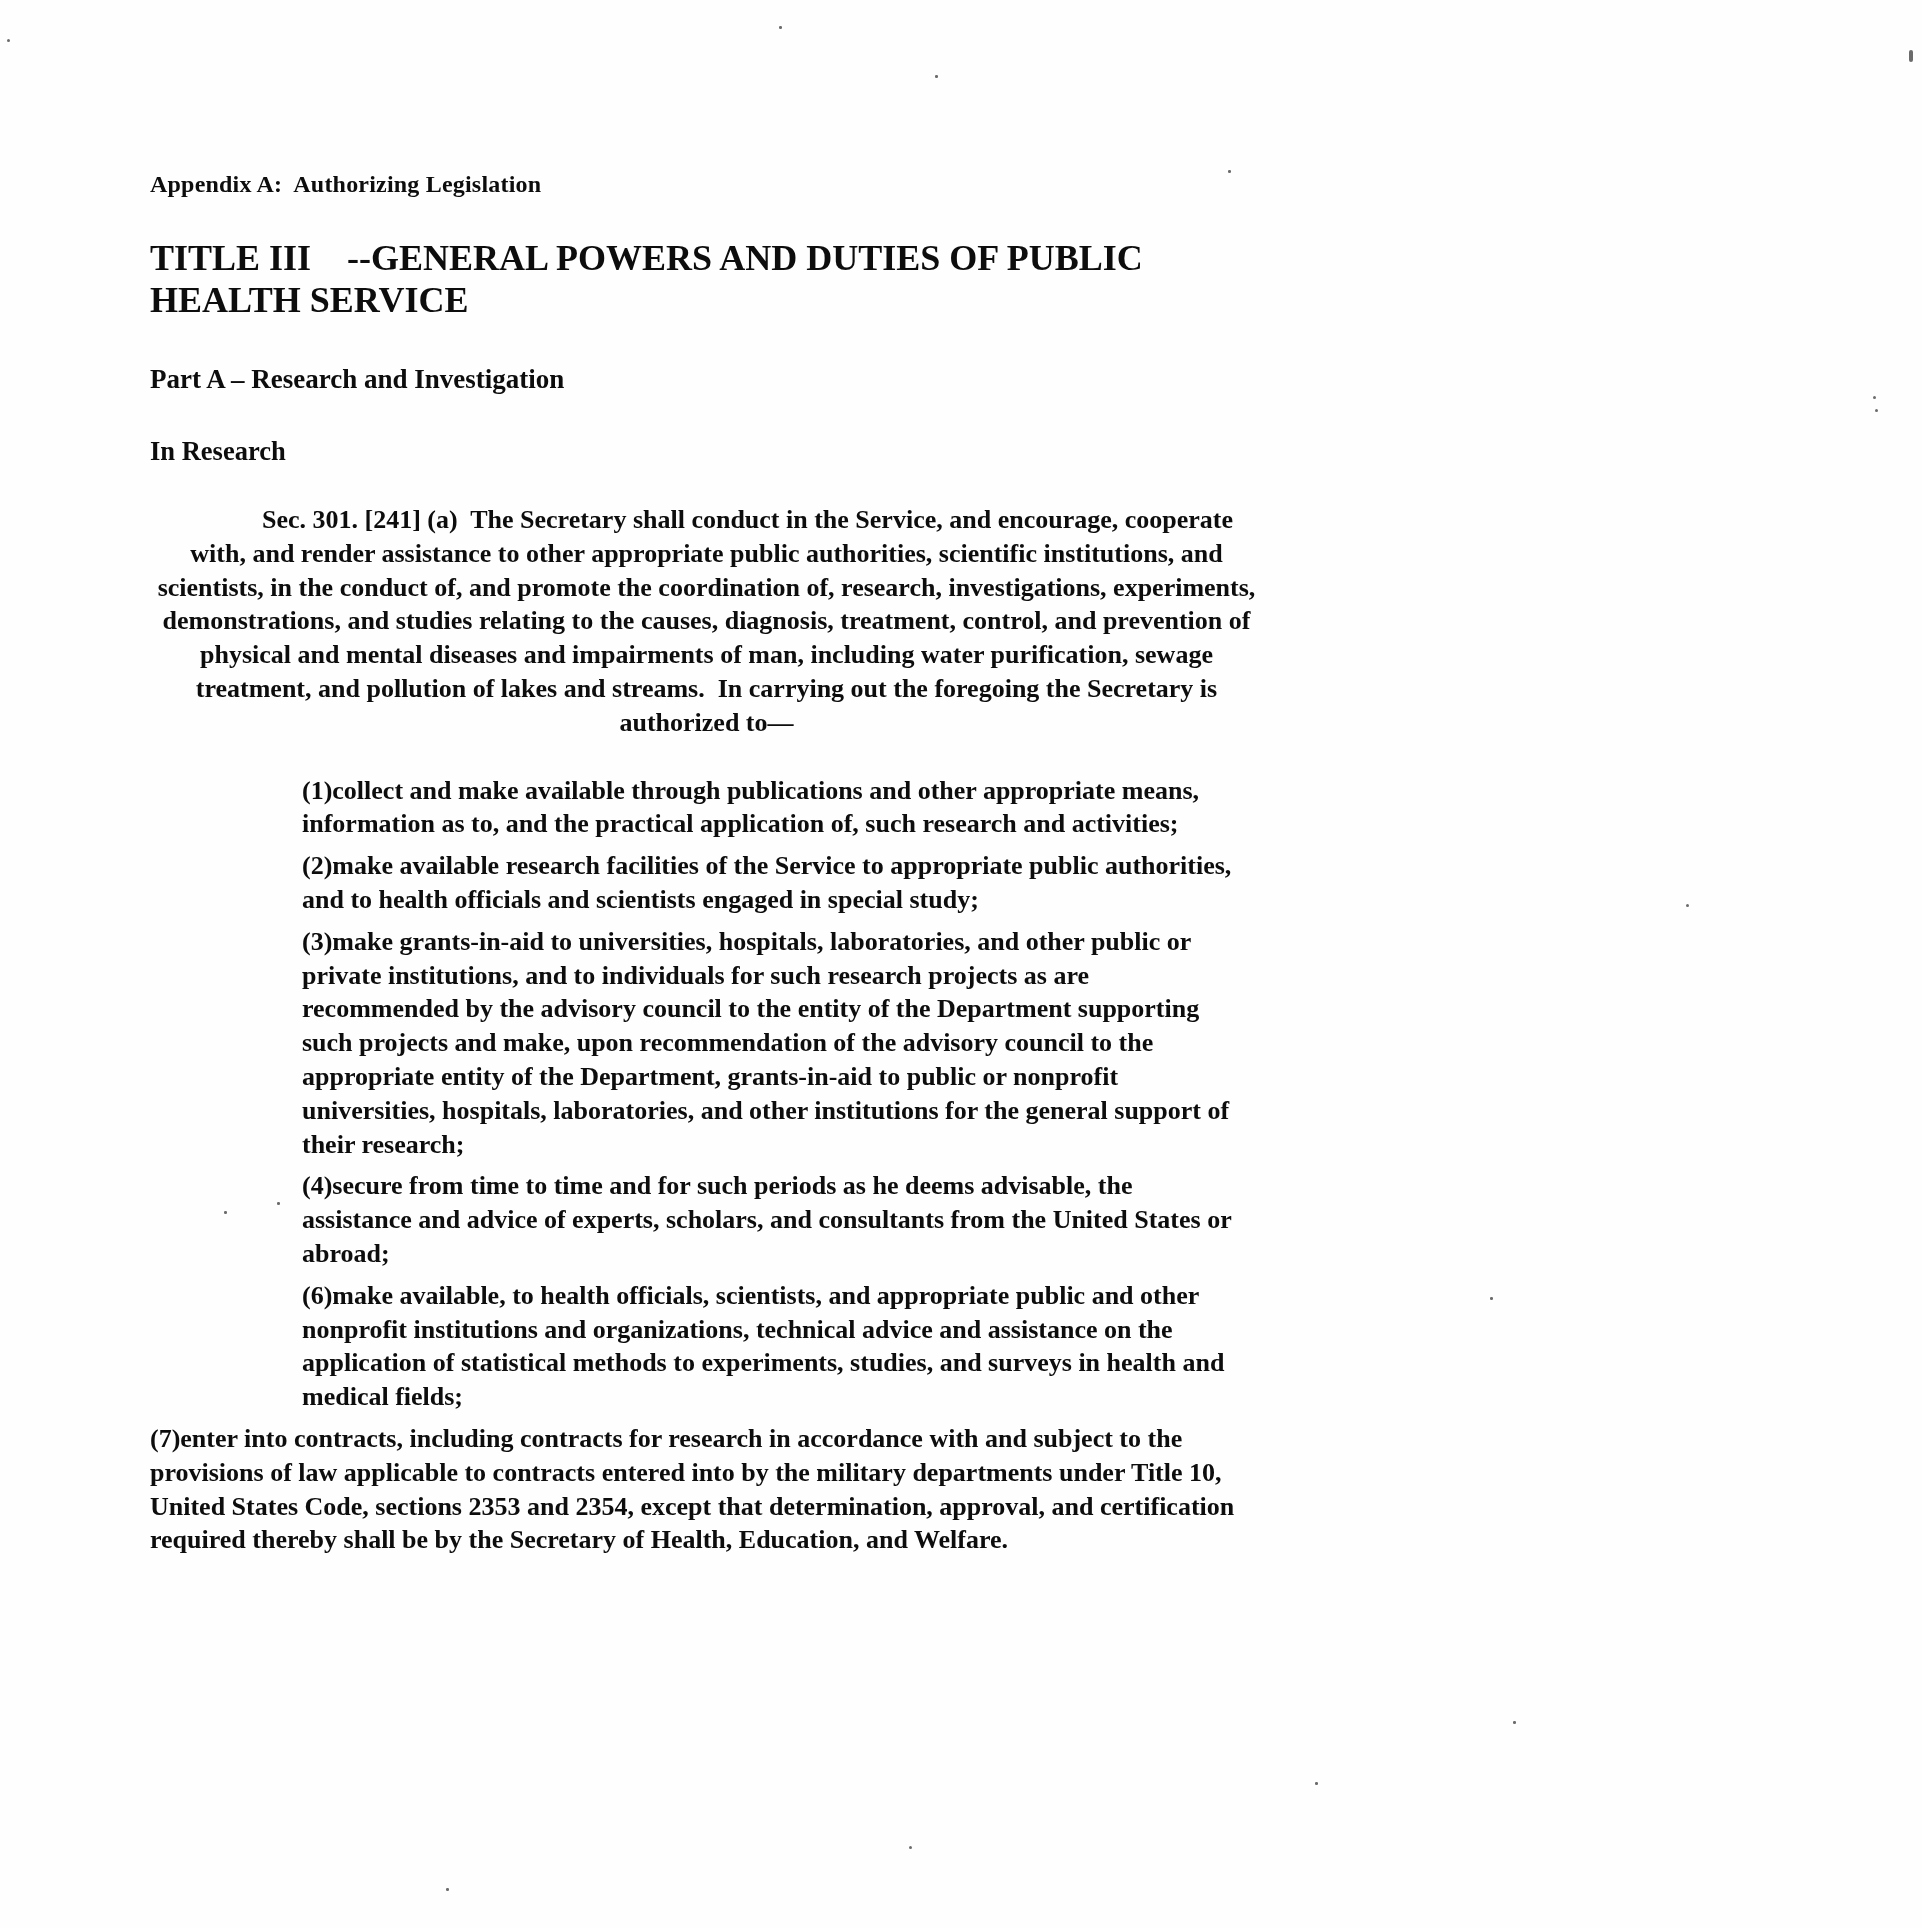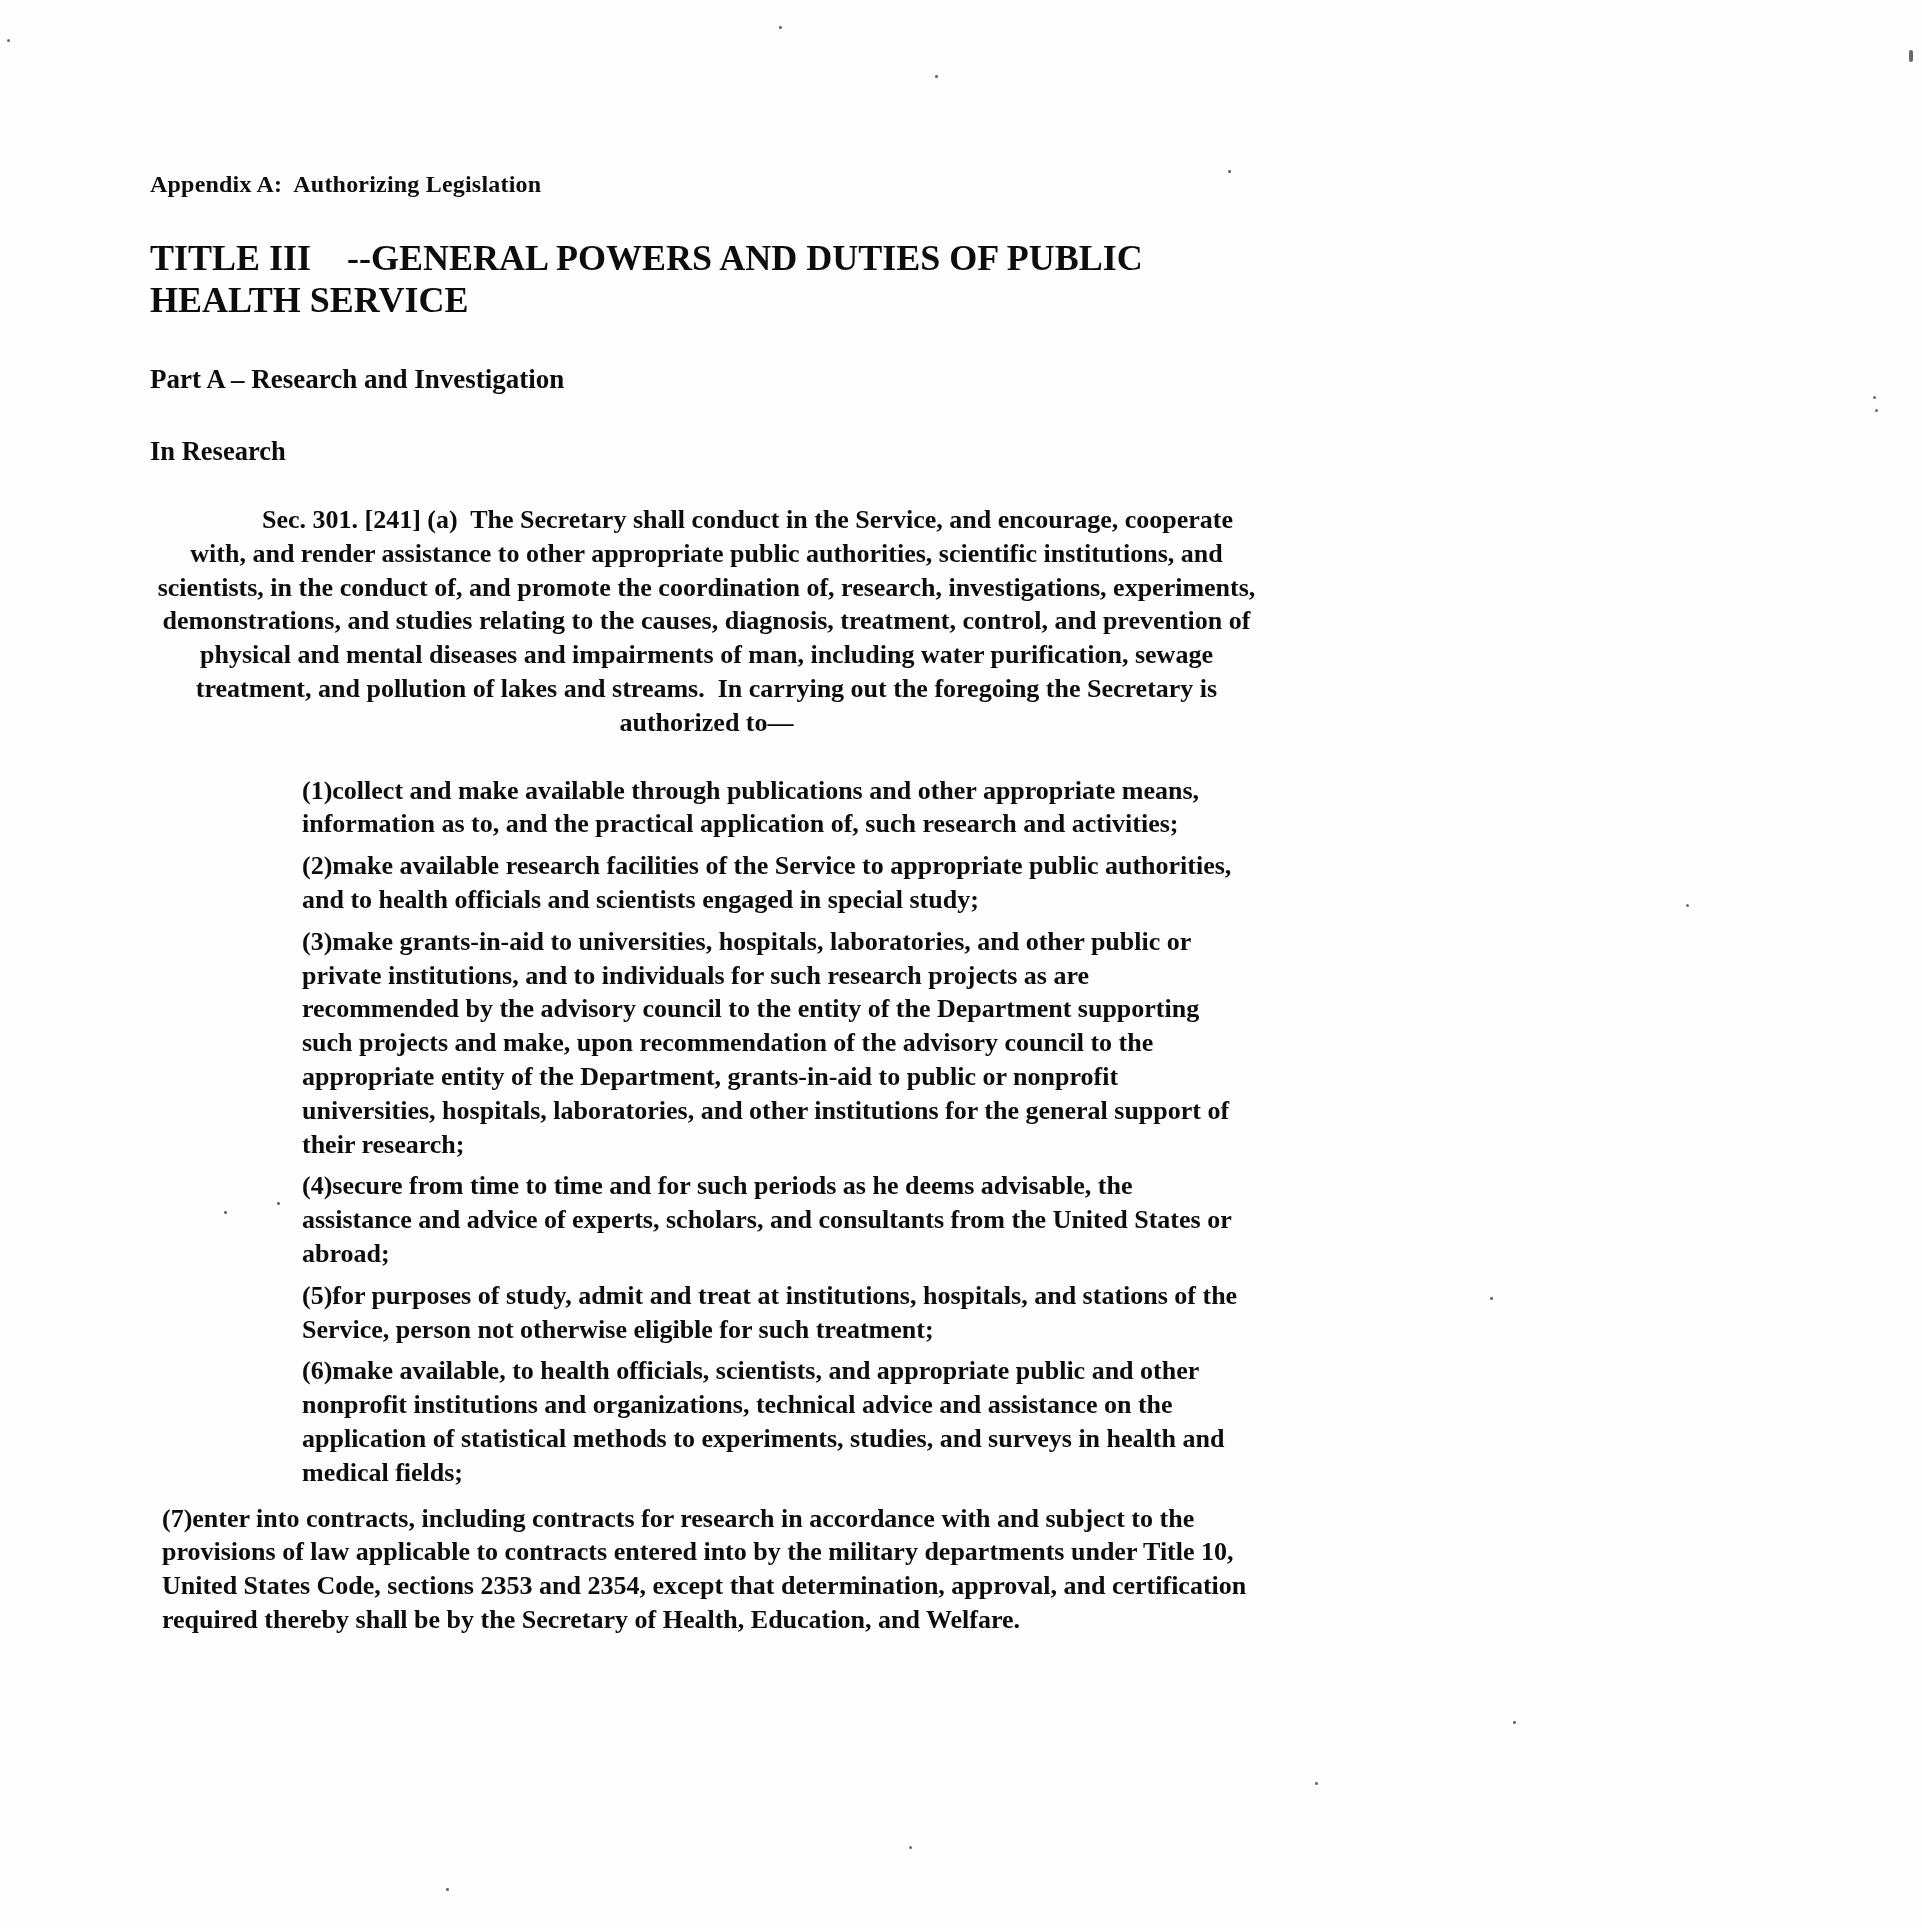--- a/index.html
+++ b/index.html
@@ -114,7 +114,6 @@
       <p class="sub-item">(2)make available research facilities of the Service to appropriate public authorities, and to health officials and scientists engaged in special study;</p>
       <p class="sub-item">(3)make grants-in-aid to universities, hospitals, laboratories, and other public or private institutions, and to individuals for such research projects as are recommended by the advisory council to the entity of the Department supporting such projects and make, upon recommendation of the advisory council to the appropriate entity of the Department, grants-in-aid to public or nonprofit universities, hospitals, laboratories, and other institutions for the general support of their research;</p>
       <p class="sub-item">(4)secure from time to time and for such periods as he deems advisable, the assistance and advice of experts, scholars, and consultants from the United States or abroad;</p>
-      <p class="sub-item">(5)for purposes of study, admit and treat at institutions, hospitals, and stations of the Service, person not otherwise eligible for such treatment;</p>
       <p class="sub-item">(6)make available, to health officials, scientists, and appropriate public and other nonprofit institutions and organizations, technical advice and assistance on the application of statistical methods to experiments, studies, and surveys in health and medical fields;</p>
     </div>
 

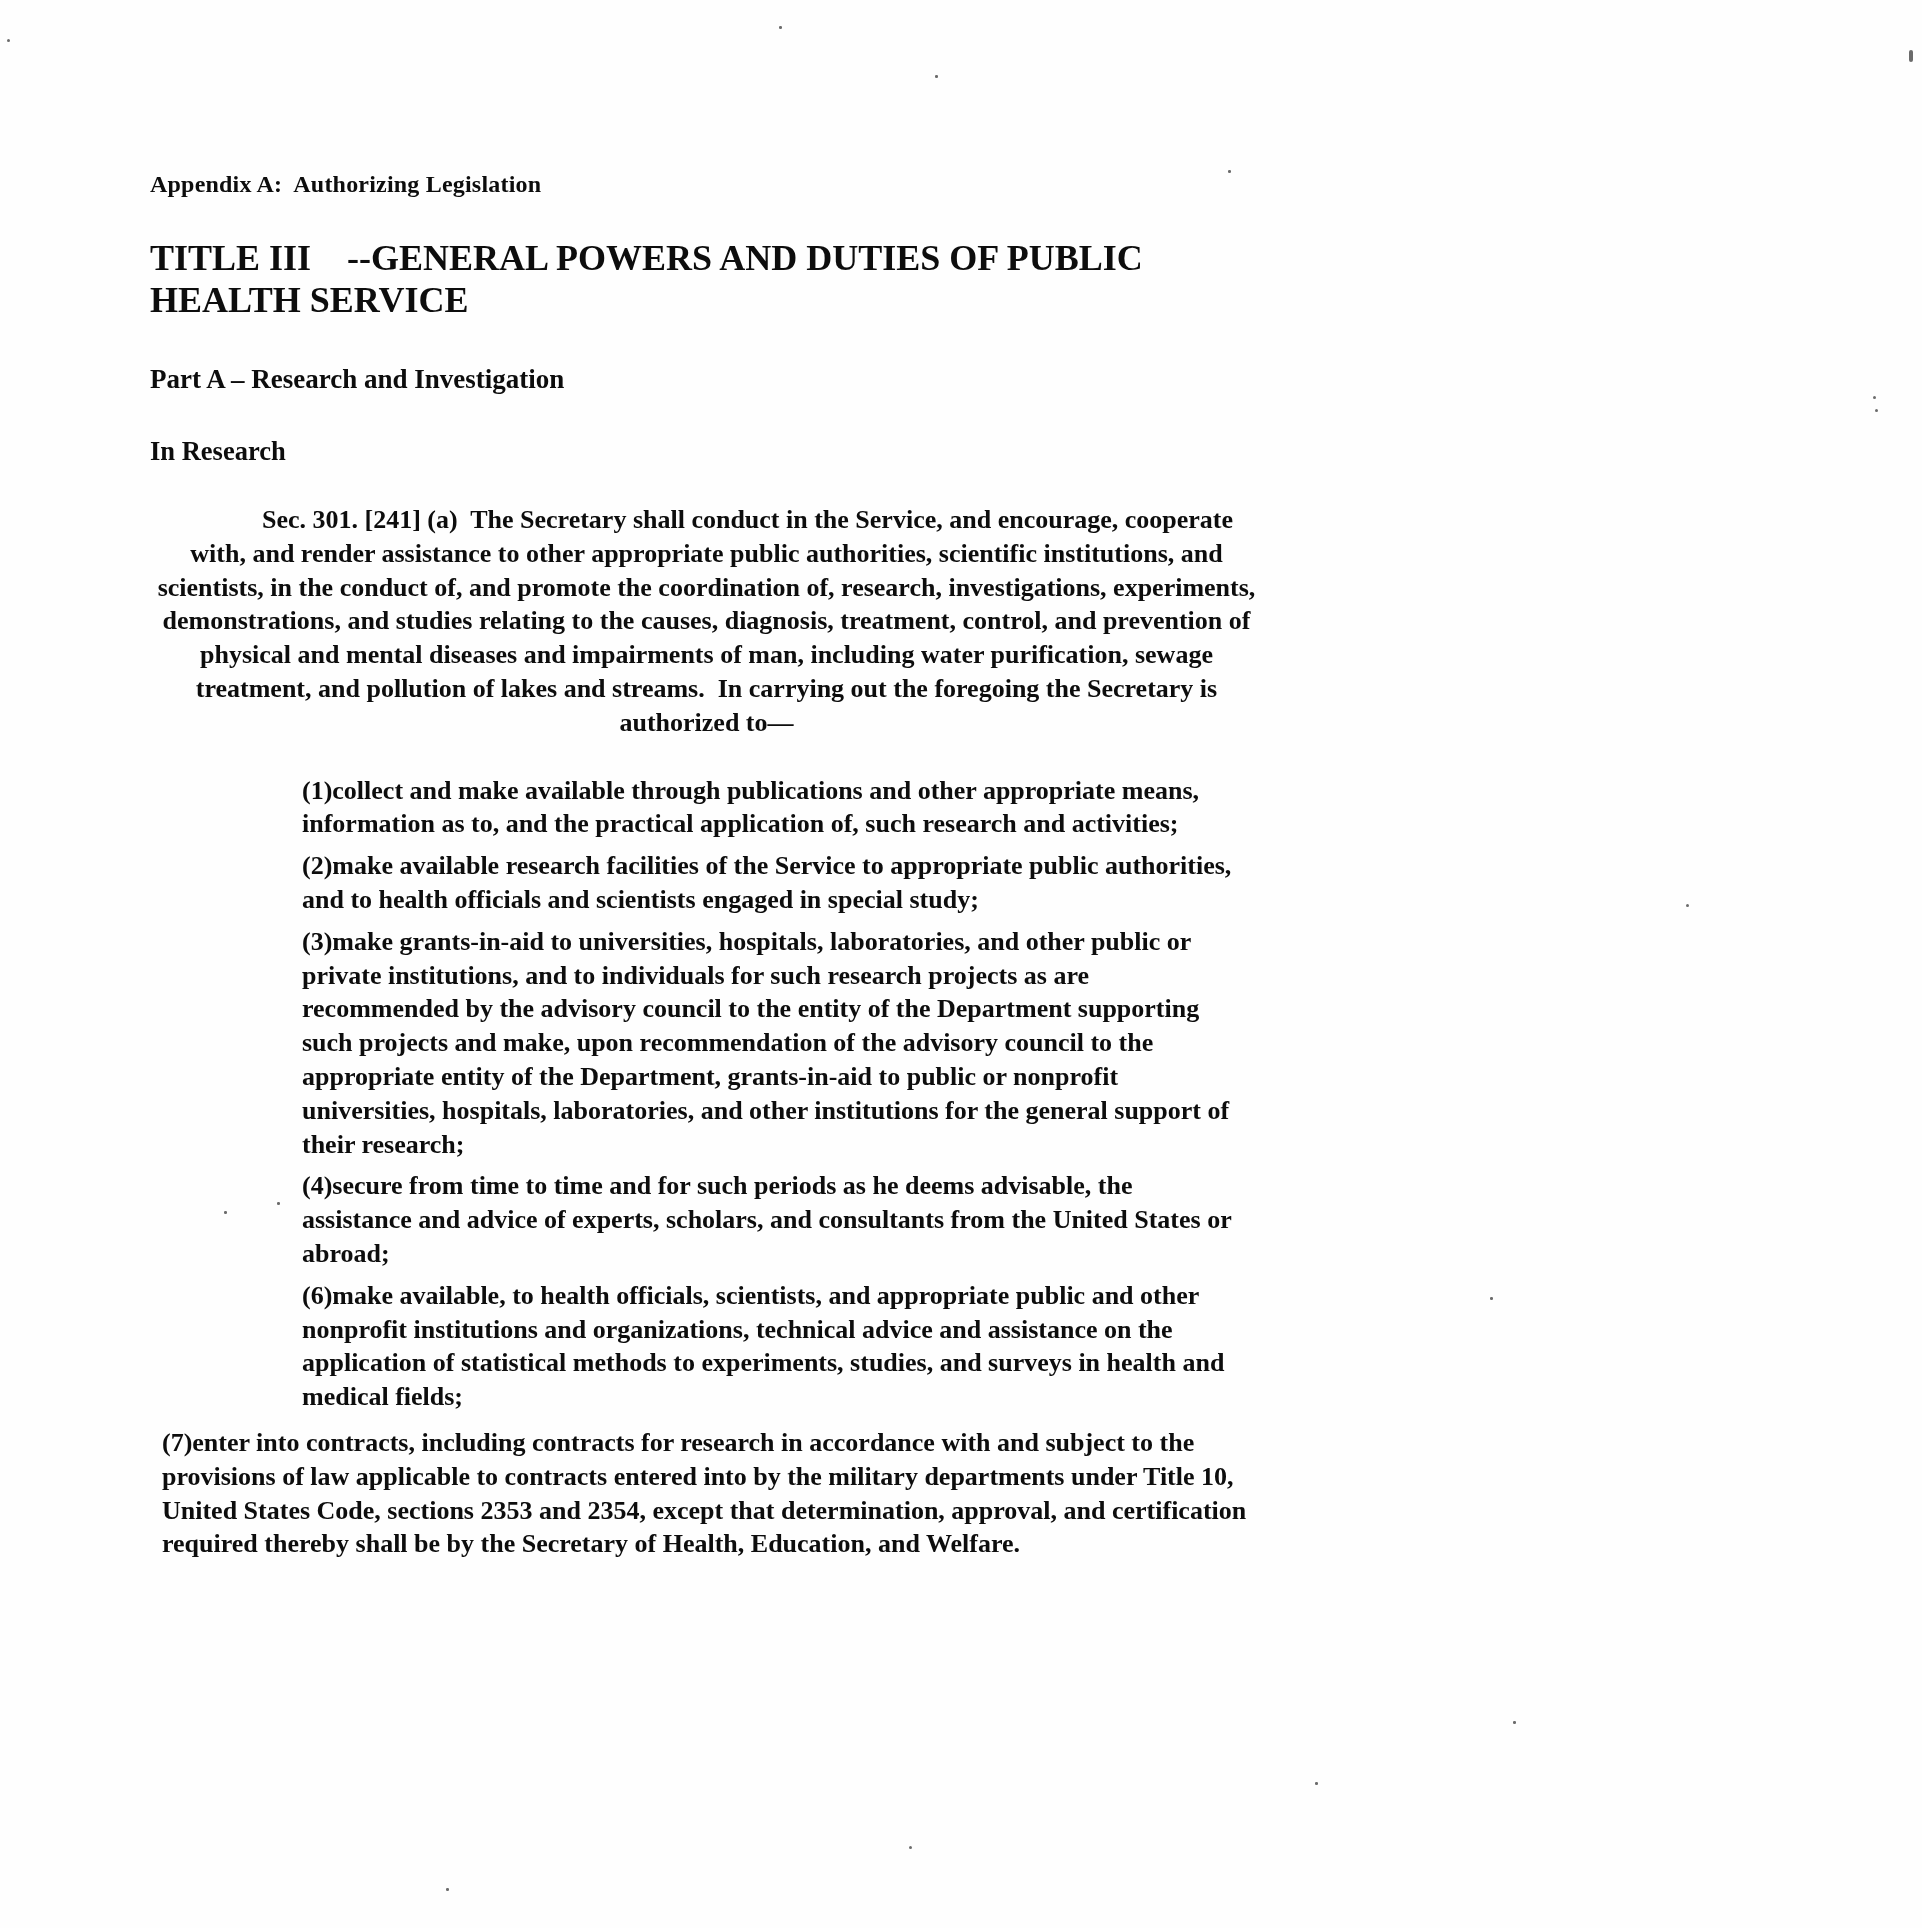--- a/index.html
+++ b/index.html
@@ -66,7 +66,7 @@
     font-size: 26px;
     line-height: 1.3;
     width: 1121px;
-    margin: 12px;
+    margin: 0;
     white-space: pre-wrap;
   }
   .speckle {

